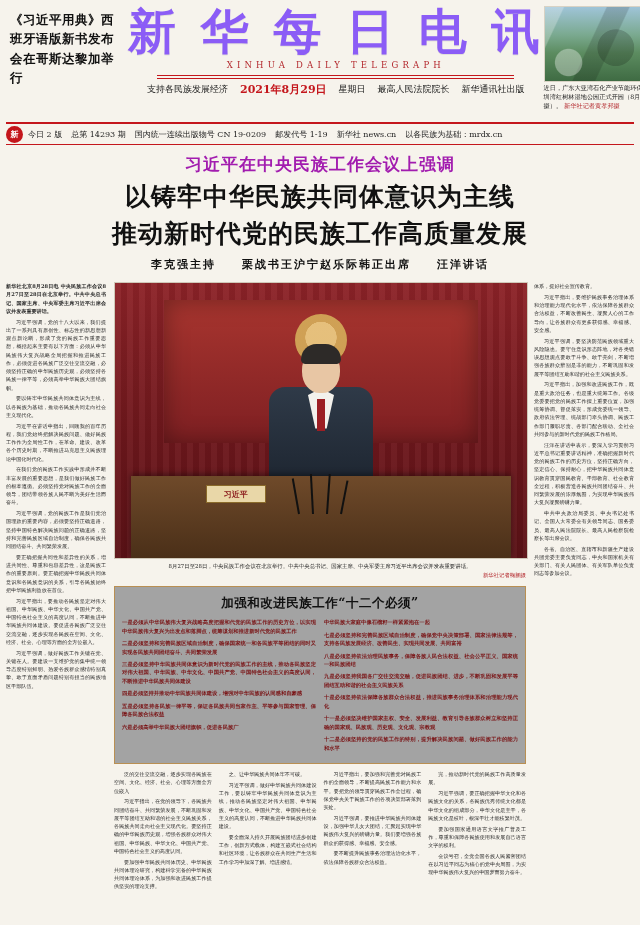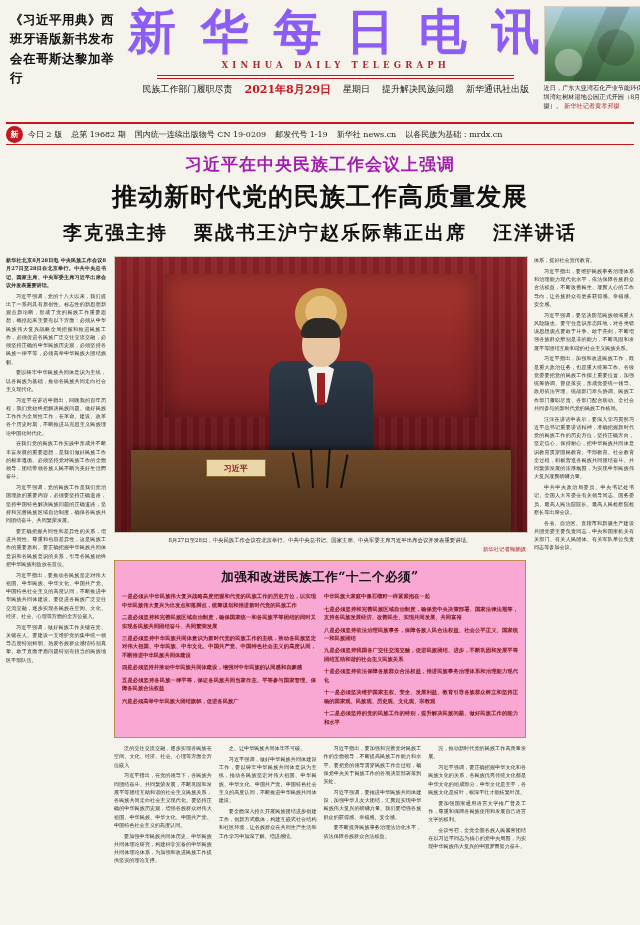--- a/index.html
+++ b/index.html
@@ -45,7 +45,7 @@
   .mh-sub{
     margin-top:4px;
     font-size:8.5px;letter-spacing:4.2px;
-    color:#b3282d;font-weight:700;
+    color:#b3282d;font-weight:400;
     font-family:"DejaVu Serif","Liberation Serif",serif;
   }
   .mh-rule{

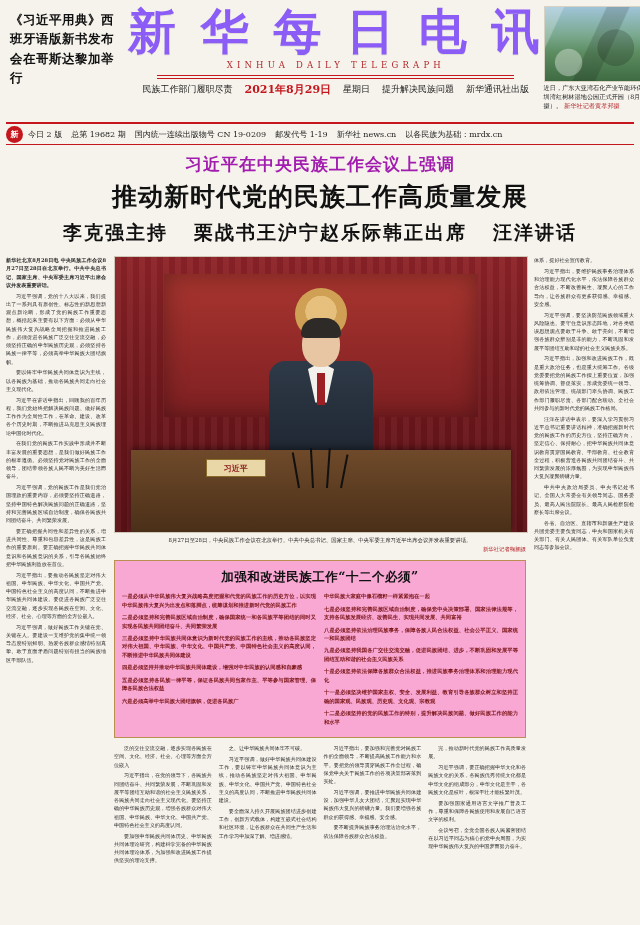--- a/index.html
+++ b/index.html
@@ -251,7 +251,7 @@
       <div class="mh-sub">XINHUA DAILY TELEGRAPH</div>
       <div class="mh-rule"></div>
       <div class="mh-meta">
-        <span>民族工作部门履职尽责</span>
+        <span>支持各民族发展经济</span>
         <span class="date">2021年8月29日</span>
         <span>星期日</span>
         <span>提升解决民族问题</span>

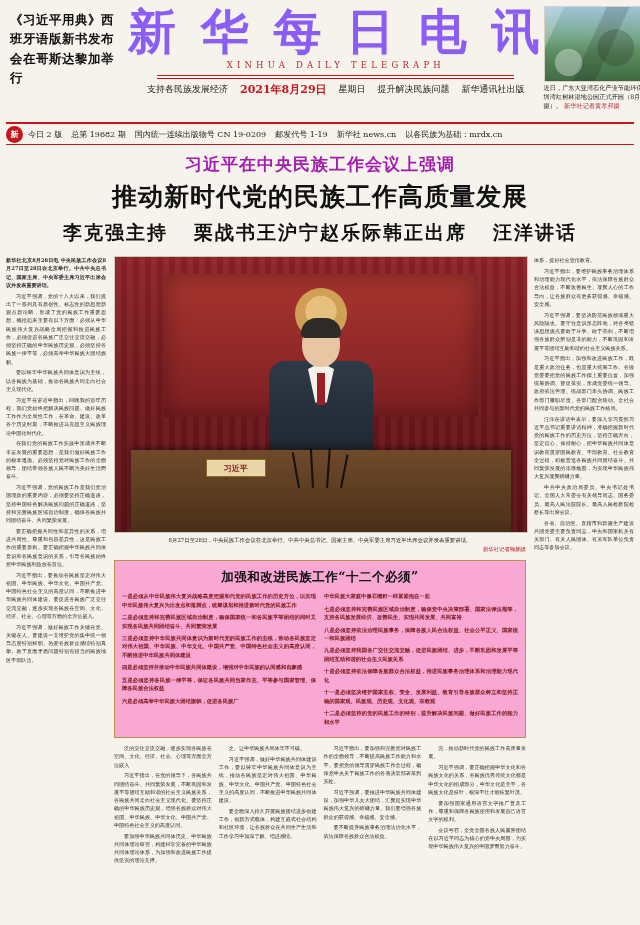--- a/index.html
+++ b/index.html
@@ -254,7 +254,7 @@
         <span>支持各民族发展经济</span>
         <span class="date">2021年8月29日</span>
         <span>星期日</span>
-        <span>提升解决民族问题</span>
+        <span>最高人民法院院长</span>
         <span>新华通讯社出版</span>
       </div>
     </div>

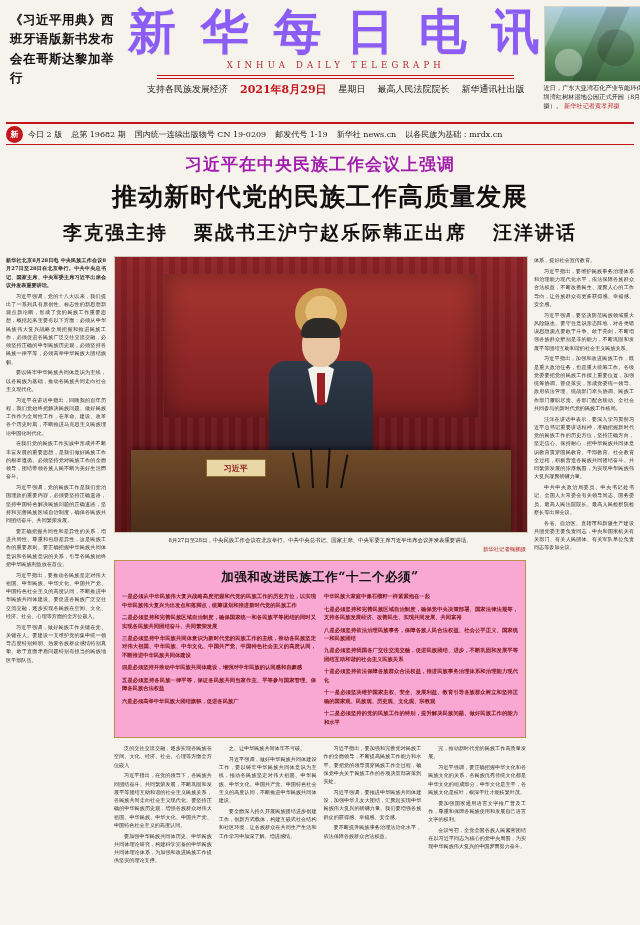--- a/index.html
+++ b/index.html
@@ -271,7 +271,7 @@
   <div class="infobar">
     <div class="logo-circle">新</div>
     <span>今日 2 版</span>
-    <span>总第 19682 期</span>
+    <span>总第 14293 期</span>
     <span>国内统一连续出版物号 CN 19-0209</span>
     <span>邮发代号 1-19</span>
     <span>新华社 news.cn</span>

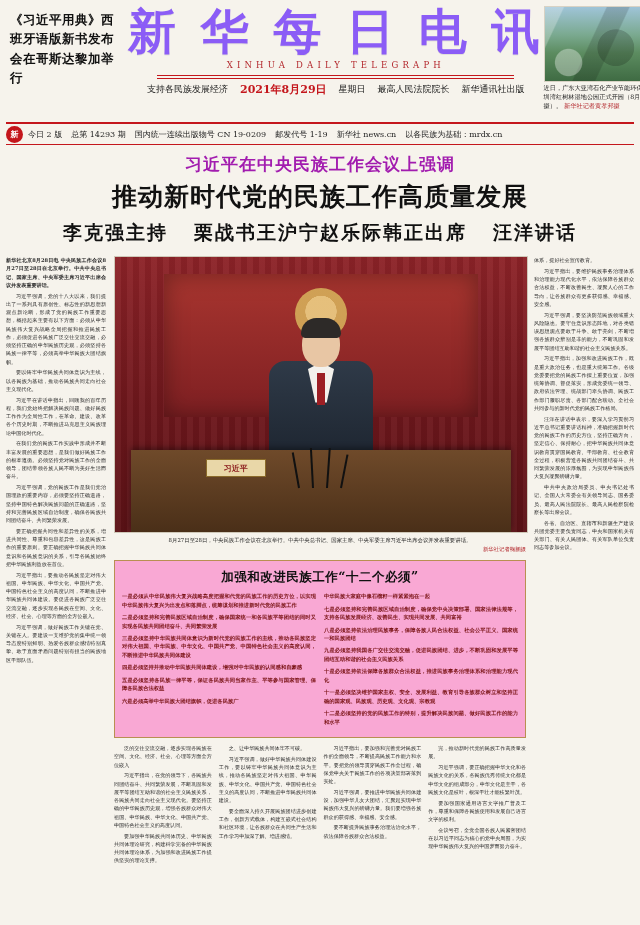--- a/index.html
+++ b/index.html
@@ -280,6 +280,7 @@
 
   <div class="headline">
     <div class="hl-kicker">习近平在中央民族工作会议上强调</div>
+    <div class="hl-main">以铸牢中华民族共同体意识为主线</div>
     <div class="hl-main">推动新时代党的民族工作高质量发展</div>
     <div class="hl-sub">
       <span>李克强主持</span><span class="gap"></span><span>栗战书王沪宁赵乐际韩正出席</span><span class="gap"></span><span>汪洋讲话</span>

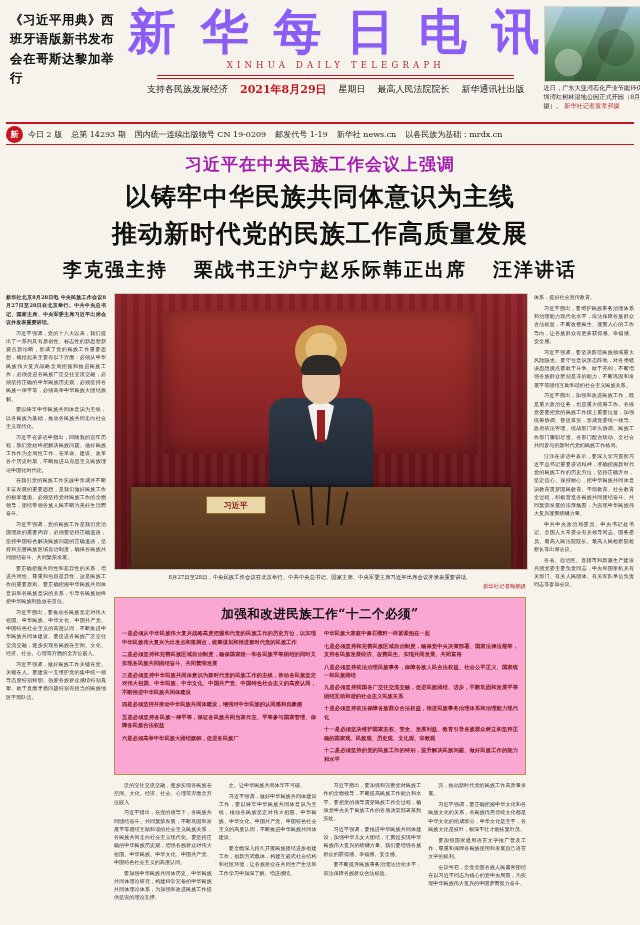--- a/index.html
+++ b/index.html
@@ -111,7 +111,7 @@
     line-height:1.32;margin-top:4px;letter-spacing:1px;
   }
   .hl-sub{
-    margin-top:7px;font-size:19px;font-weight:700;color:#111;
+    margin-top:7px;font-size:11px;font-weight:700;color:#111;
     letter-spacing:2px;
   }
   .hl-sub .gap{display:inline-block;width:26px;}

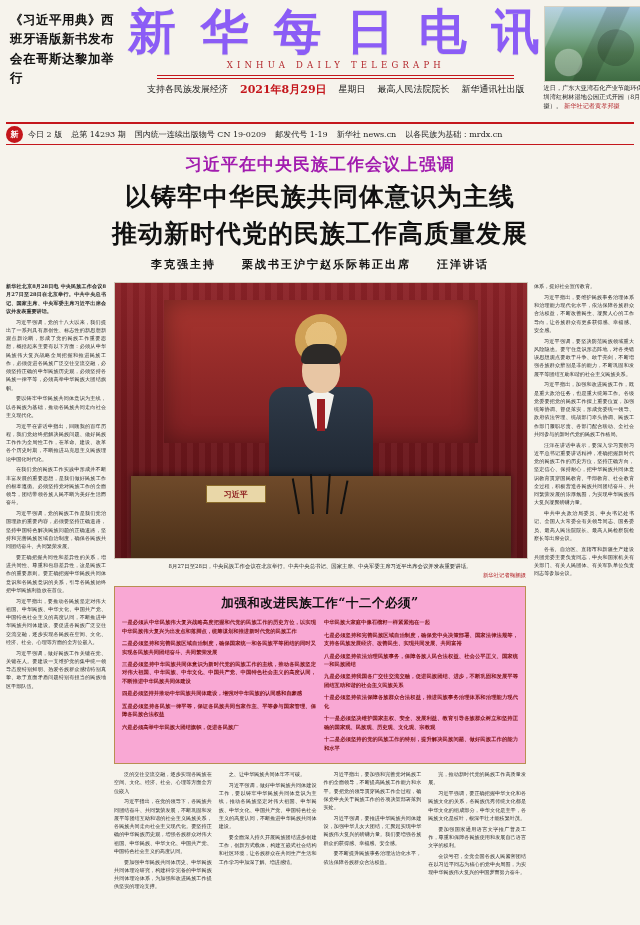--- a/index.html
+++ b/index.html
@@ -216,7 +216,7 @@
   .mp-credit{font-size:5.4px;color:#b3282d;text-align:right;margin-top:1px;}
   
   .mustbox{
-    margin-top:6px;border:1px solid #b98f52;background:#f9a8d4;
+    margin-top:6px;border:1px solid #b98f52;background:#a3a3a3;
     padding:6px 7px 7px 7px;box-sizing:border-box;
   }
   .mustbox h3{

